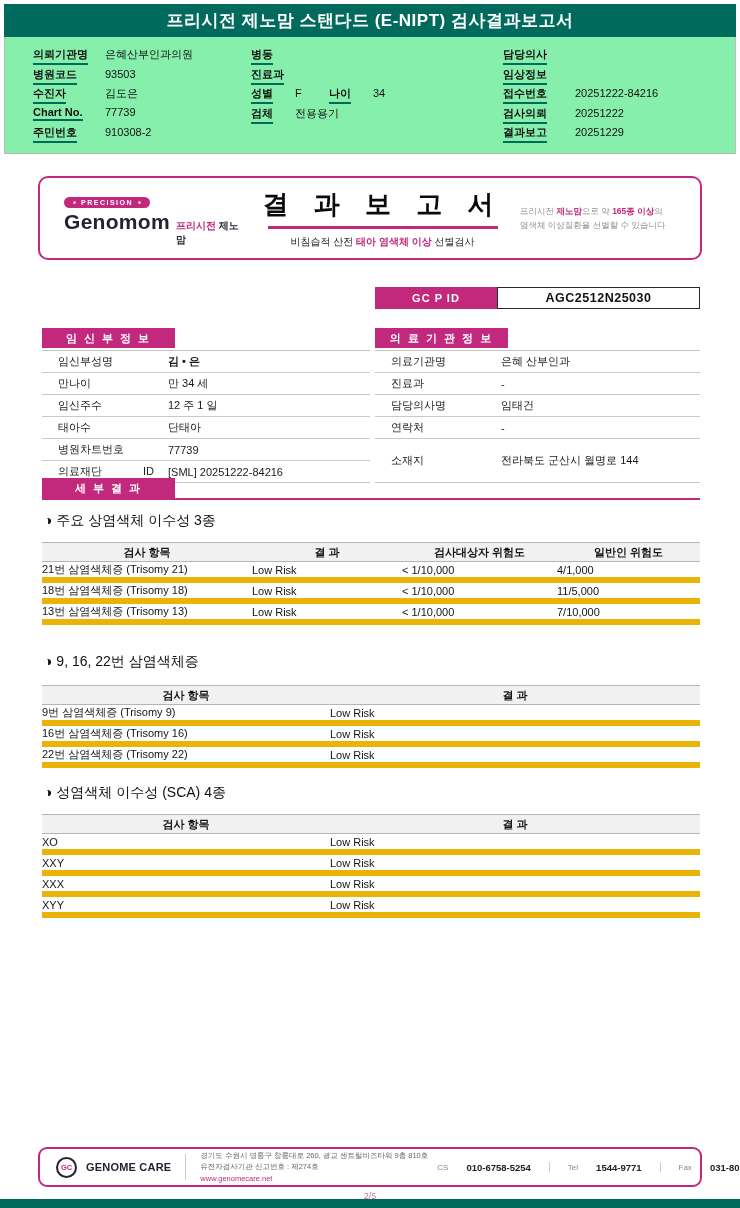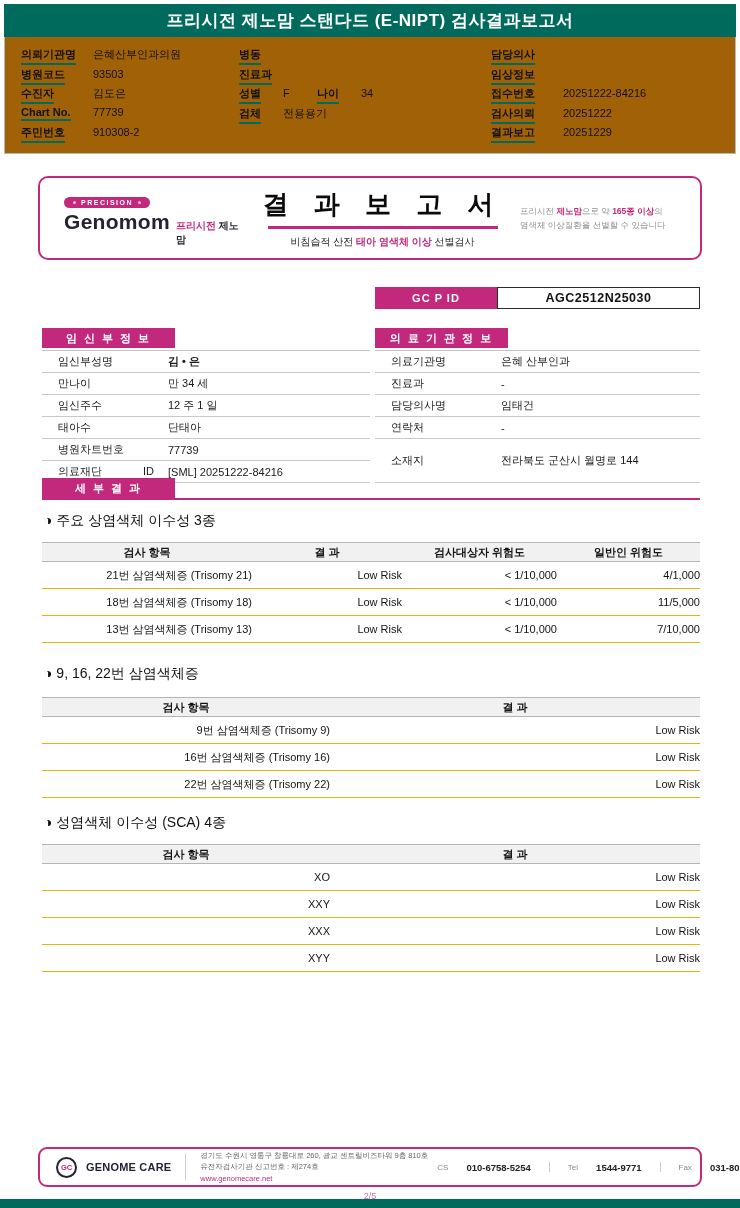--- a/index.html
+++ b/index.html
@@ -11,7 +11,7 @@
   .top-bar{position:absolute;top:4px;left:4px;right:4px;height:33px;background:#006A5C;color:#fff;
     font-size:17px;font-weight:700;text-align:center;line-height:33px;letter-spacing:.5px}
   .patient-header{position:absolute;top:37px;left:4px;right:4px;height:117px;border:1px solid #b9b9b9;border-top:none;
-    padding:10px 14px 0 16px;display:grid;grid-template-columns:218px 252px 1fr;background:#a16207}
+    padding:10px 14px 0 28px;display:grid;grid-template-columns:218px 252px 1fr;background:#86efac}
   .ph-col{display:flex;flex-direction:column}
   .ph-row{display:flex;align-items:baseline;height:19.5px;font-size:11px}
   .ph-lbox{display:inline-block;width:72px;flex:0 0 auto}

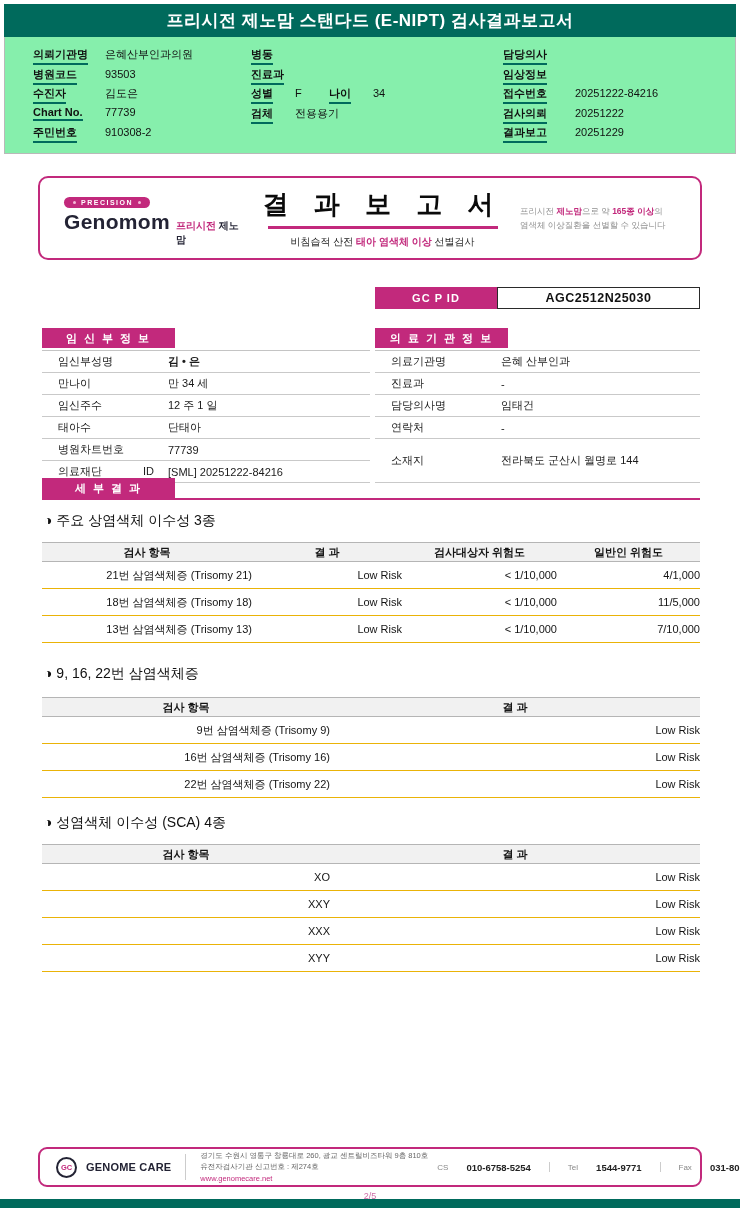--- a/index.html
+++ b/index.html
@@ -65,7 +65,7 @@
   .rtable{width:100%;font-size:11px;color:#141414}
   .rtable .thead{display:grid;height:20px;align-items:center;background:#F1F1F1;
     border-top:1px solid #b5b5b5;border-bottom:1px solid #b5b5b5;font-weight:700;text-align:center}
-  .rtable .trow{display:grid;height:27px;align-items:center;border-bottom:1px solid #eab308;text-align:right}
+  .rtable .trow{display:grid;height:21px;align-items:center;border-bottom:6px solid #eab308;text-align:left}
   .t4{grid-template-columns:210px 150px 155px 1fr}
   .t2{grid-template-columns:288px 1fr}.mt12{margin-top:12px}.mt14{margin-top:14px}.mt16{margin-top:16px}.mt26{margin-top:22px}
 

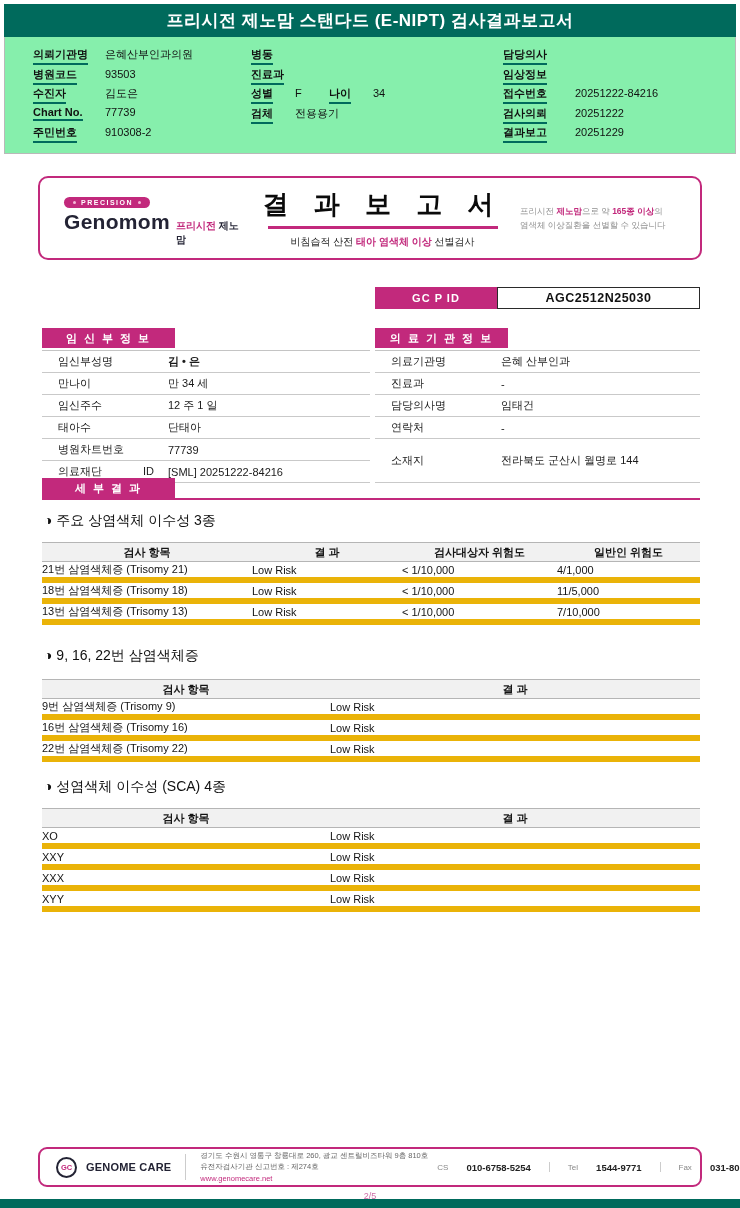--- a/index.html
+++ b/index.html
@@ -67,7 +67,7 @@
     border-top:1px solid #b5b5b5;border-bottom:1px solid #b5b5b5;font-weight:700;text-align:center}
   .rtable .trow{display:grid;height:21px;align-items:center;border-bottom:6px solid #eab308;text-align:left}
   .t4{grid-template-columns:210px 150px 155px 1fr}
-  .t2{grid-template-columns:288px 1fr}.mt12{margin-top:12px}.mt14{margin-top:14px}.mt16{margin-top:16px}.mt26{margin-top:22px}
+  .t2{grid-template-columns:288px 1fr}.mt12{margin-top:12px}.mt14{margin-top:14px}.mt16{margin-top:16px}.mt26{margin-top:28px}
 
   
   .footer-card{position:absolute;top:1147px;left:38px;right:38px;height:40px;border:2px solid #C2297C;border-radius:9px;

